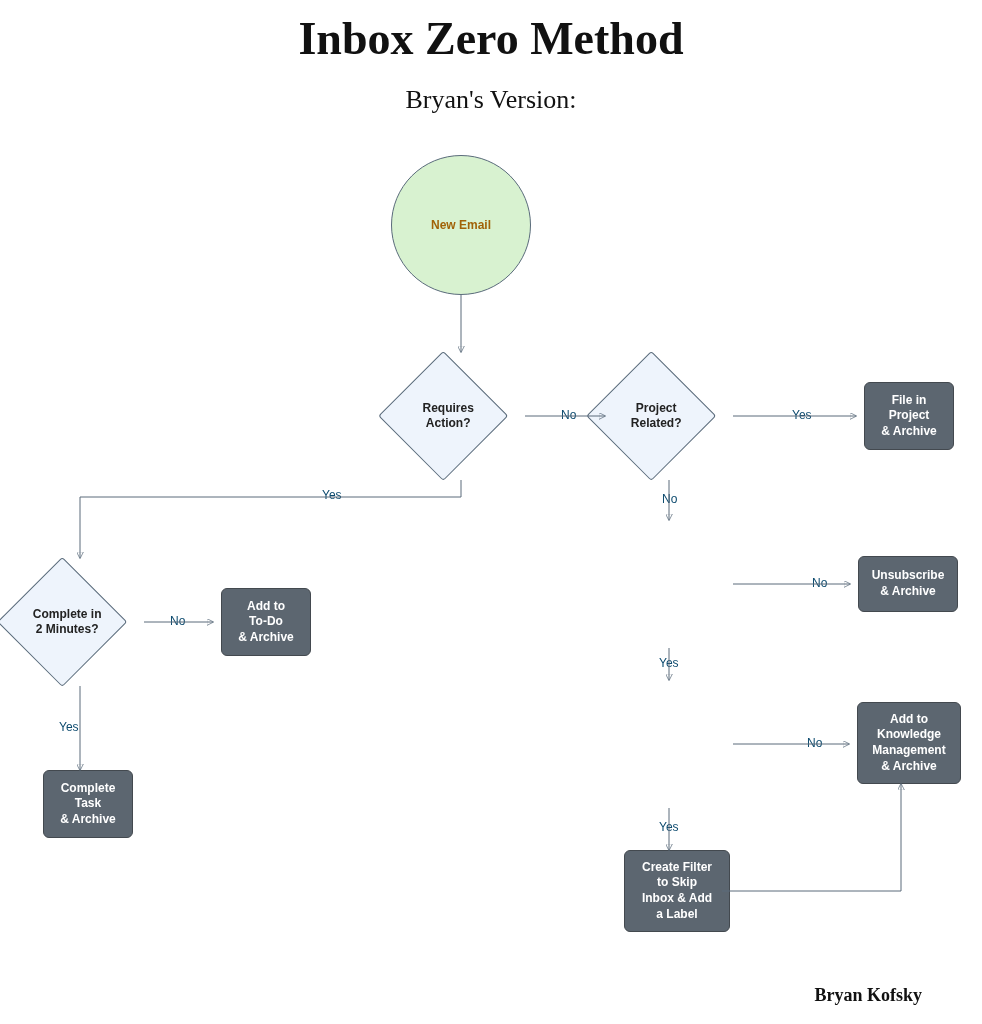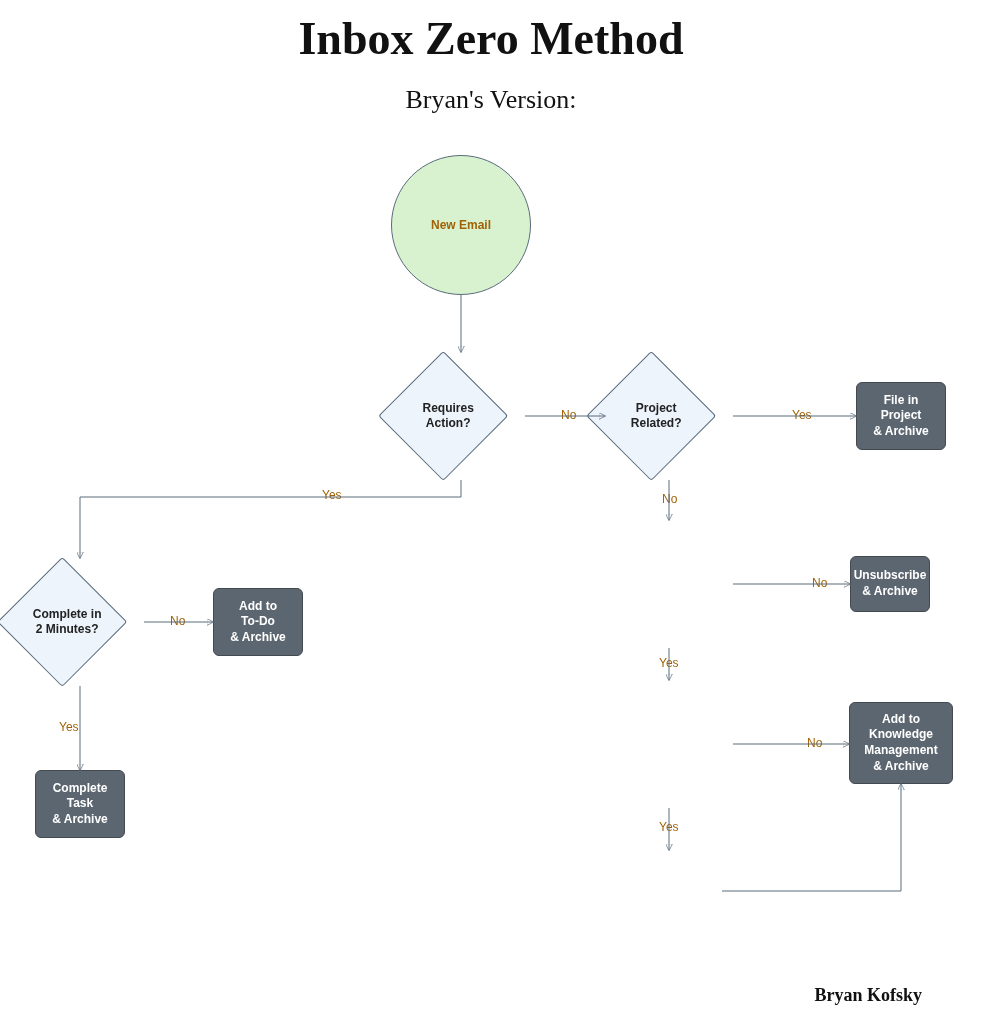--- a/index.html
+++ b/index.html
@@ -92,6 +92,7 @@
     font-weight: 600;
     line-height: 1.3;
     padding: 6px;
+    margin-left: 8px;
   }
   .edge-label {
     position: absolute;

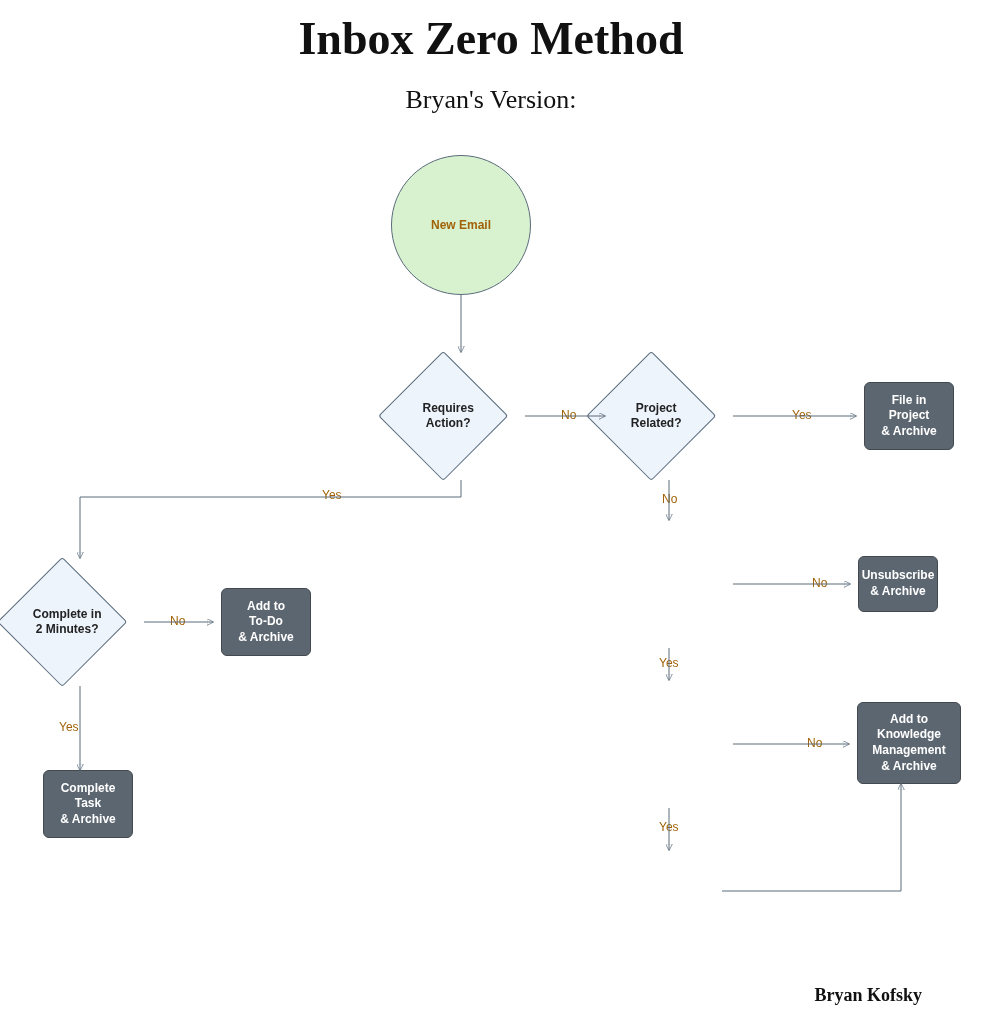--- a/index.html
+++ b/index.html
@@ -97,7 +97,7 @@
   .edge-label {
     position: absolute;
     font-size: 12px;
-    color: #a16207;
+    color: #0c4a6e;
     background: #fff;
     padding: 0 2px;
   }

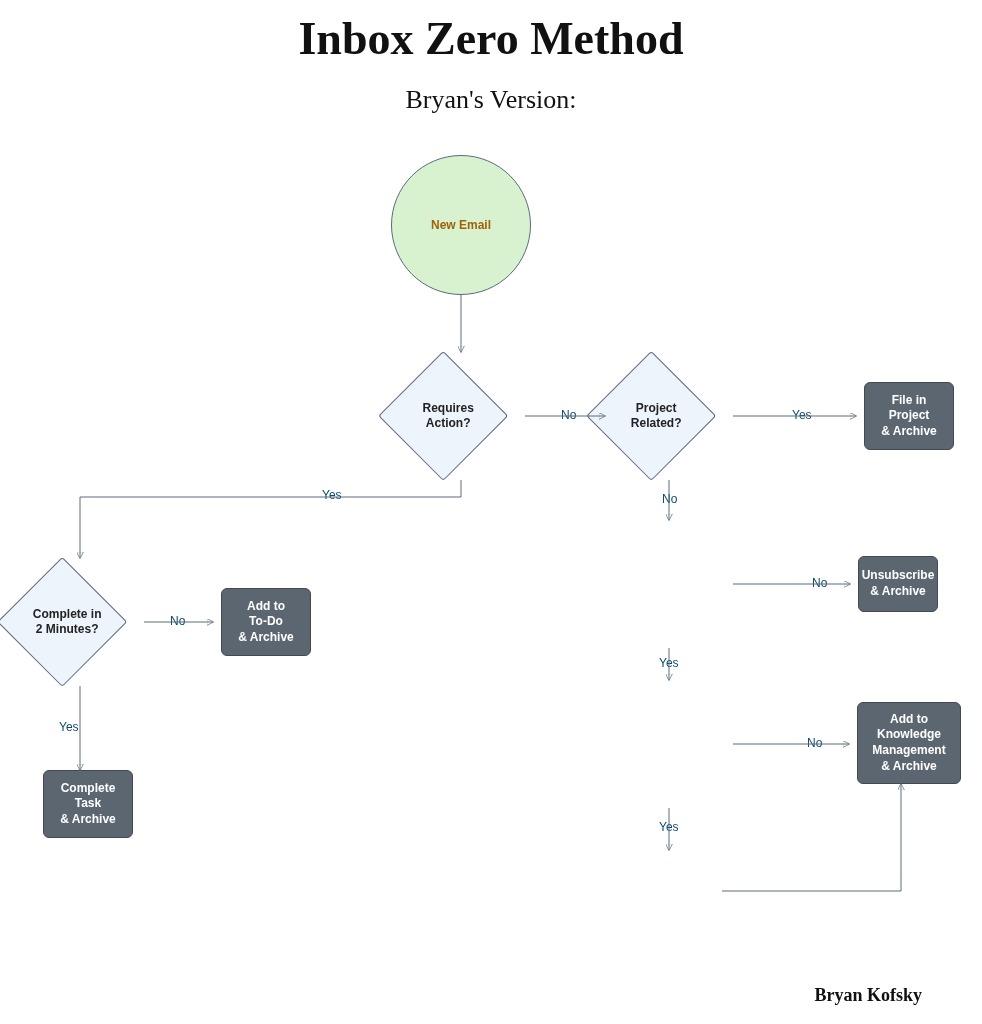--- a/index.html
+++ b/index.html
@@ -140,7 +140,7 @@
   </div>
 
 
-  <div class="node box" style="left:850px; top:556px; width:80px; height:56px;">
+  <div class="node box" style="left:850px; top:556px; width:100px; height:56px;">
     <span>Unsubscribe<br>&amp; Archive</span>
   </div>
 

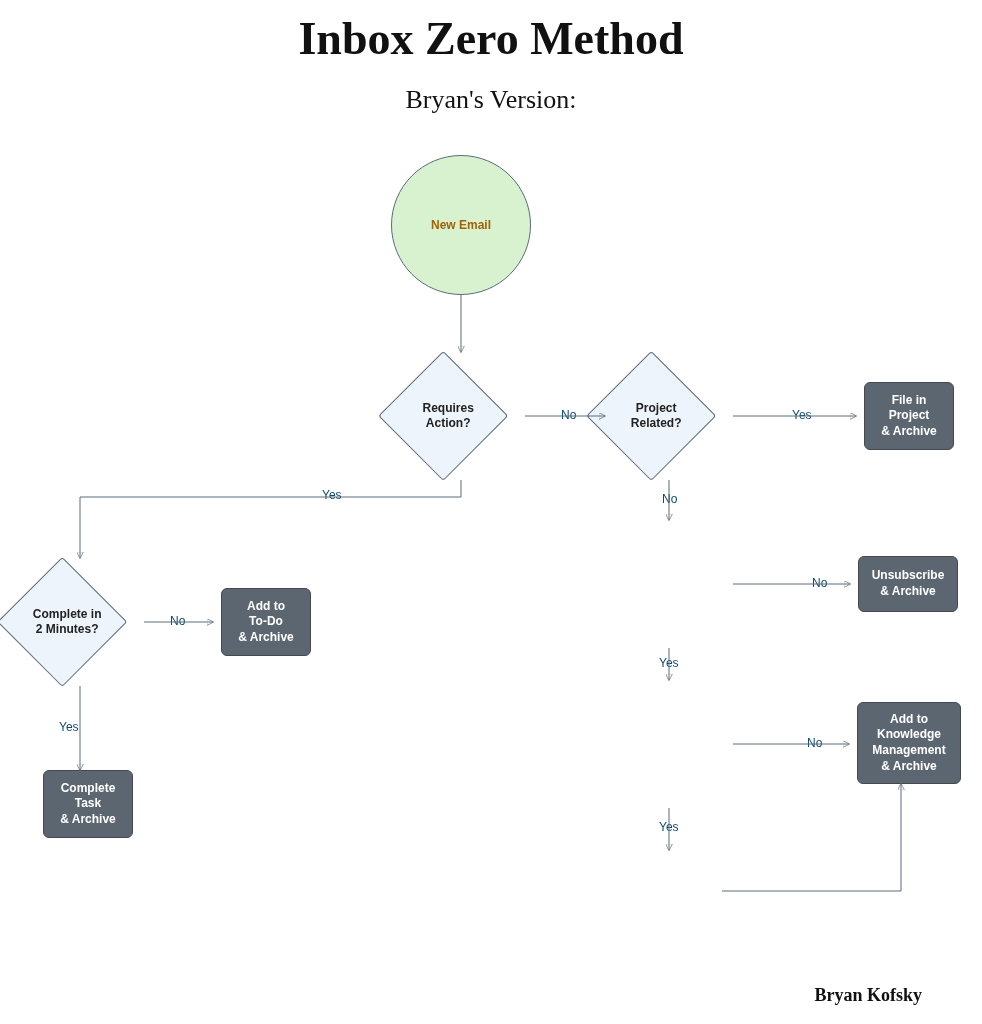--- a/index.html
+++ b/index.html
@@ -149,6 +149,9 @@
     <span>Add to<br>Knowledge<br>Management<br>&amp; Archive</span>
   </div>
 
+  <div class="node box" style="left:616px; top:850px; width:106px; height:82px;">
+    <span>Create Filter<br>to Skip<br>Inbox &amp; Add<br>a Label</span>
+  </div>
 
   <div class="diamond-wrap" style="left:16px; top:558px; width:128px; height:128px;">
     <div class="diamond"></div>

